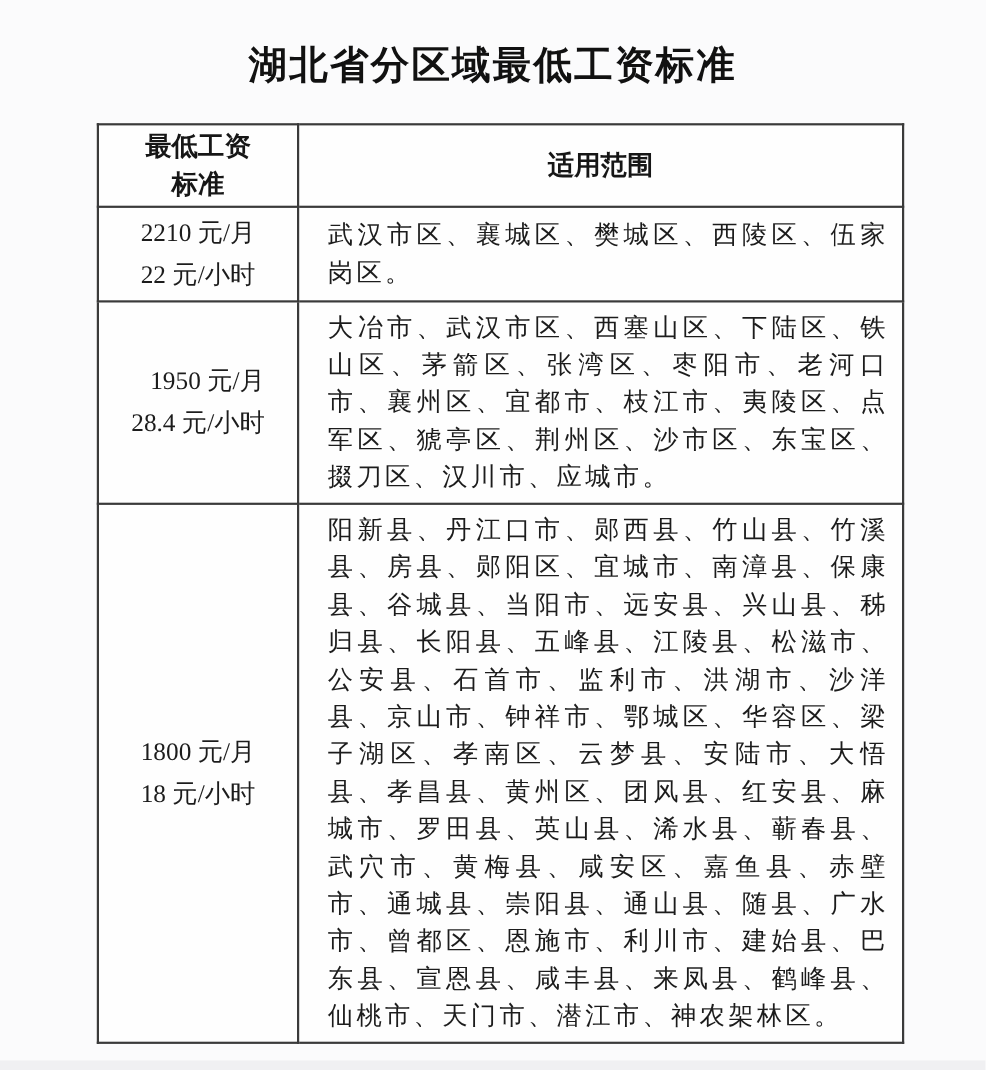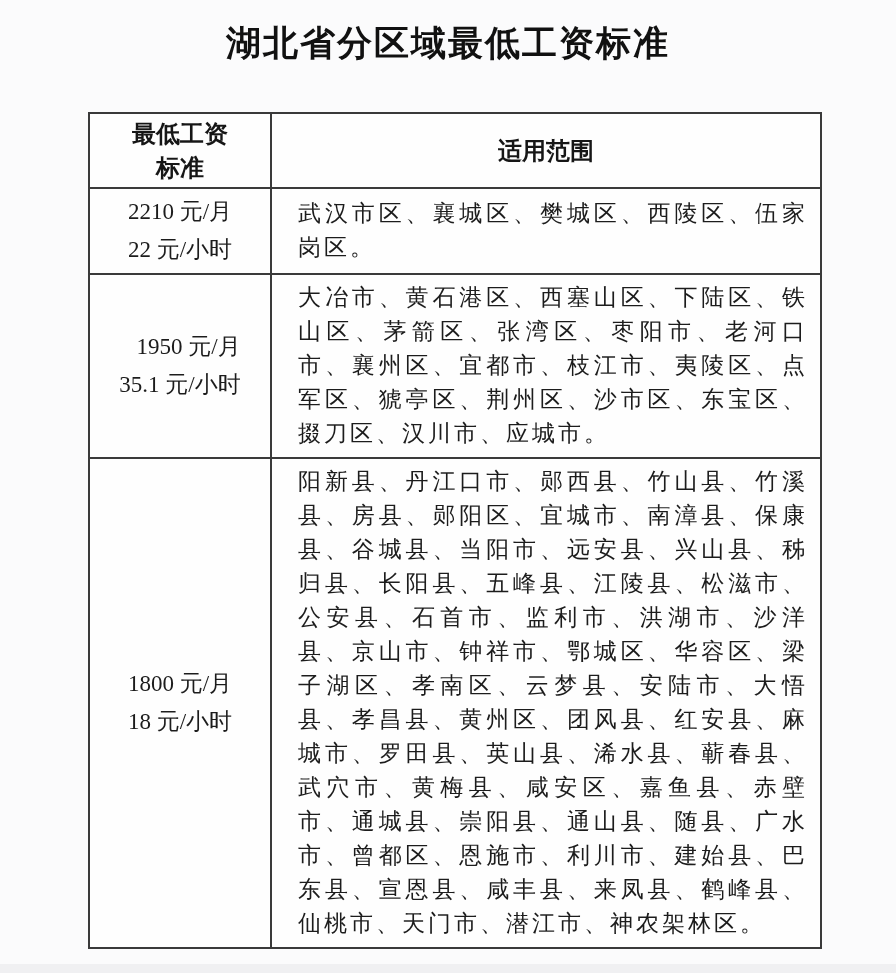--- a/index.html
+++ b/index.html
@@ -16,7 +16,7 @@
     font-family: "Liberation Serif", "DejaVu Serif", serif;
   }
   .page-title {
-    margin: 0;
+    margin: 16px;
     padding-top: 20px;
     text-align: center;
     font-size: 35px;

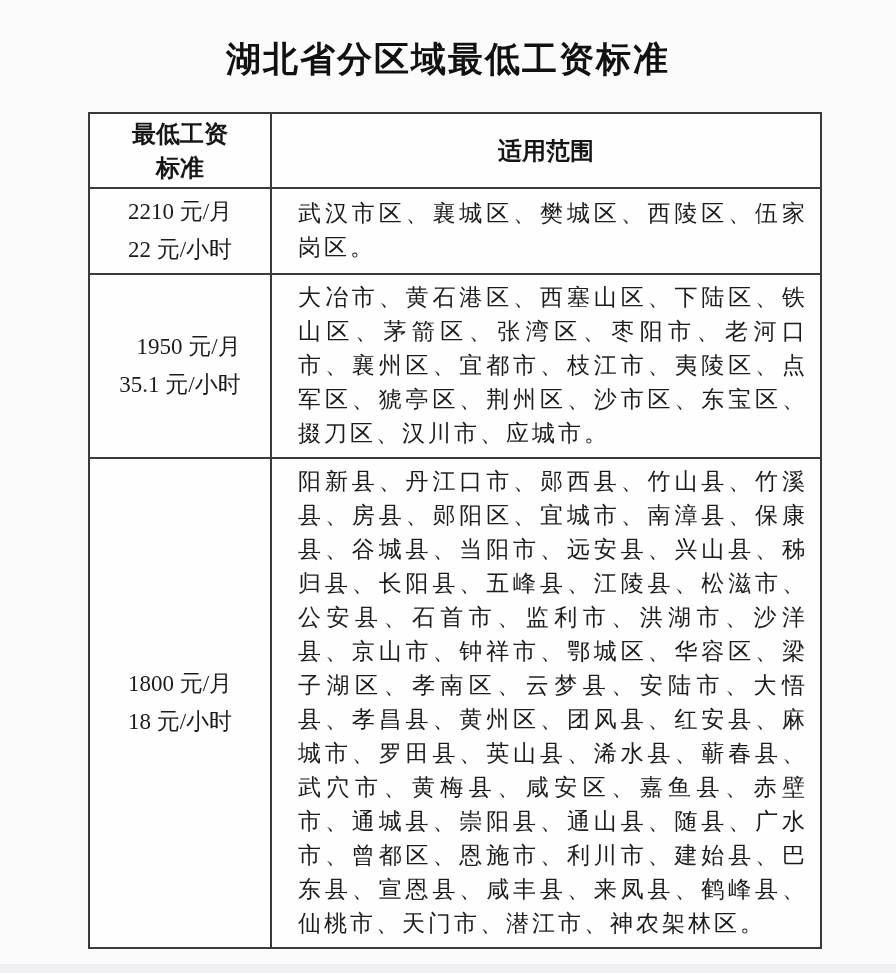--- a/index.html
+++ b/index.html
@@ -125,7 +125,7 @@
           <div class="wage-line">35.1 元/小时</div>
         </div>
       </td>
-      <td class="scope-cell">大冶市、黄石港区、西塞山区、下陆区、铁山区、茅箭区、张湾区、枣阳市、老河口市、襄州区、宜都市、枝江市、夷陵区、点军区、猇亭区、荆州区、沙市区、东宝区、掇刀区、汉川市、应城市。</td>
+      <td class="scope-cell">大冶市、武汉市区、西塞山区、下陆区、铁山区、茅箭区、张湾区、枣阳市、老河口市、襄州区、宜都市、枝江市、夷陵区、点军区、猇亭区、荆州区、沙市区、东宝区、掇刀区、汉川市、应城市。</td>
     </tr>
     <tr>
       <td class="wage-cell">

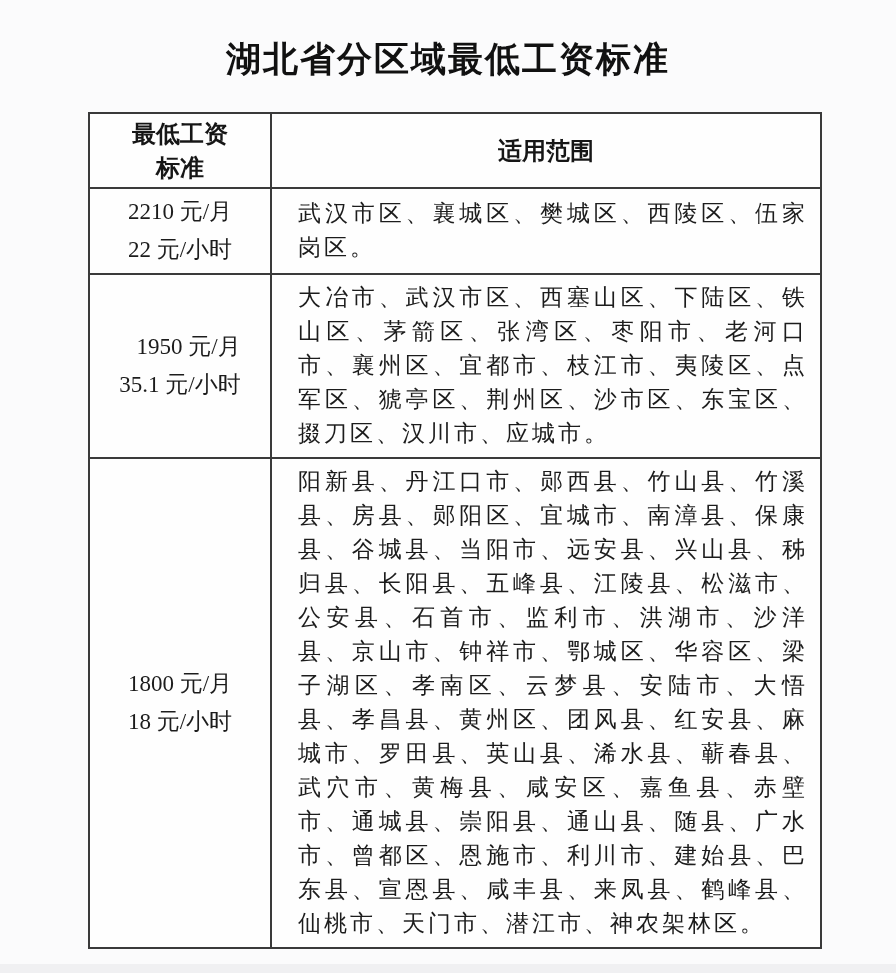--- a/index.html
+++ b/index.html
@@ -122,7 +122,7 @@
       <td class="wage-cell">
         <div class="wage-block">
           <div class="wage-line">1950 元/月</div>
-          <div class="wage-line">35.1 元/小时</div>
+          <div class="wage-line">28.4 元/小时</div>
         </div>
       </td>
       <td class="scope-cell">大冶市、武汉市区、西塞山区、下陆区、铁山区、茅箭区、张湾区、枣阳市、老河口市、襄州区、宜都市、枝江市、夷陵区、点军区、猇亭区、荆州区、沙市区、东宝区、掇刀区、汉川市、应城市。</td>

